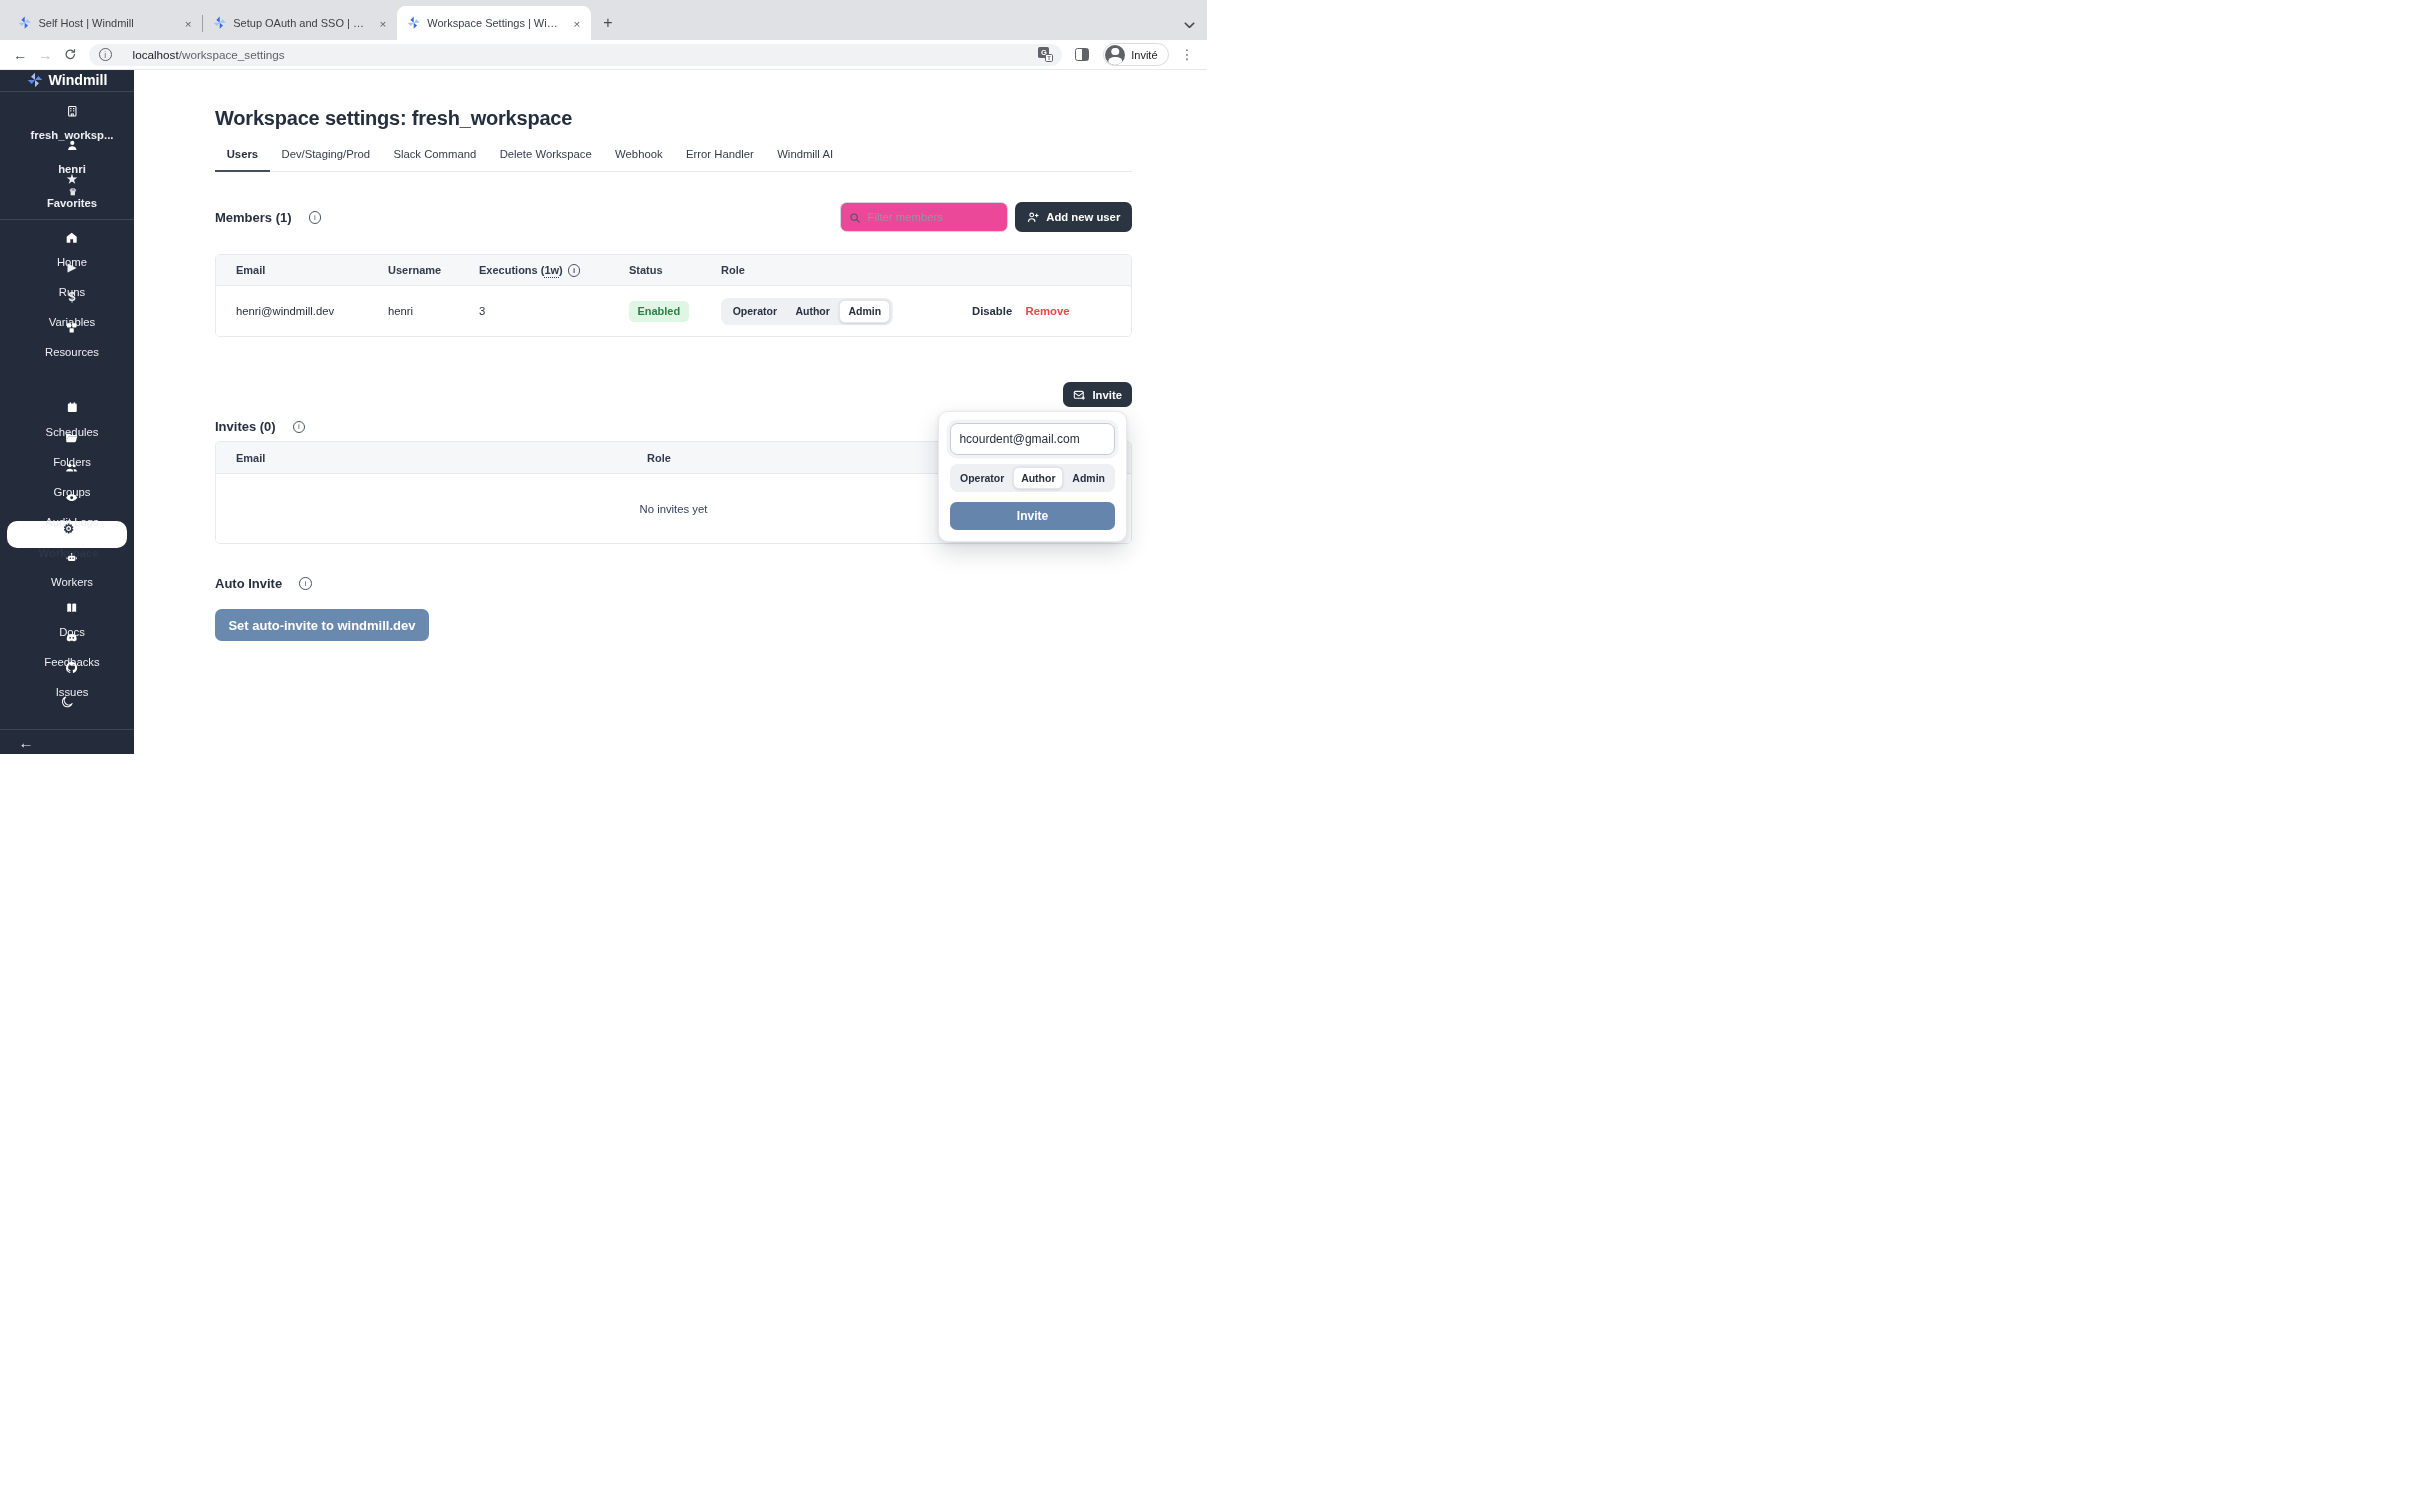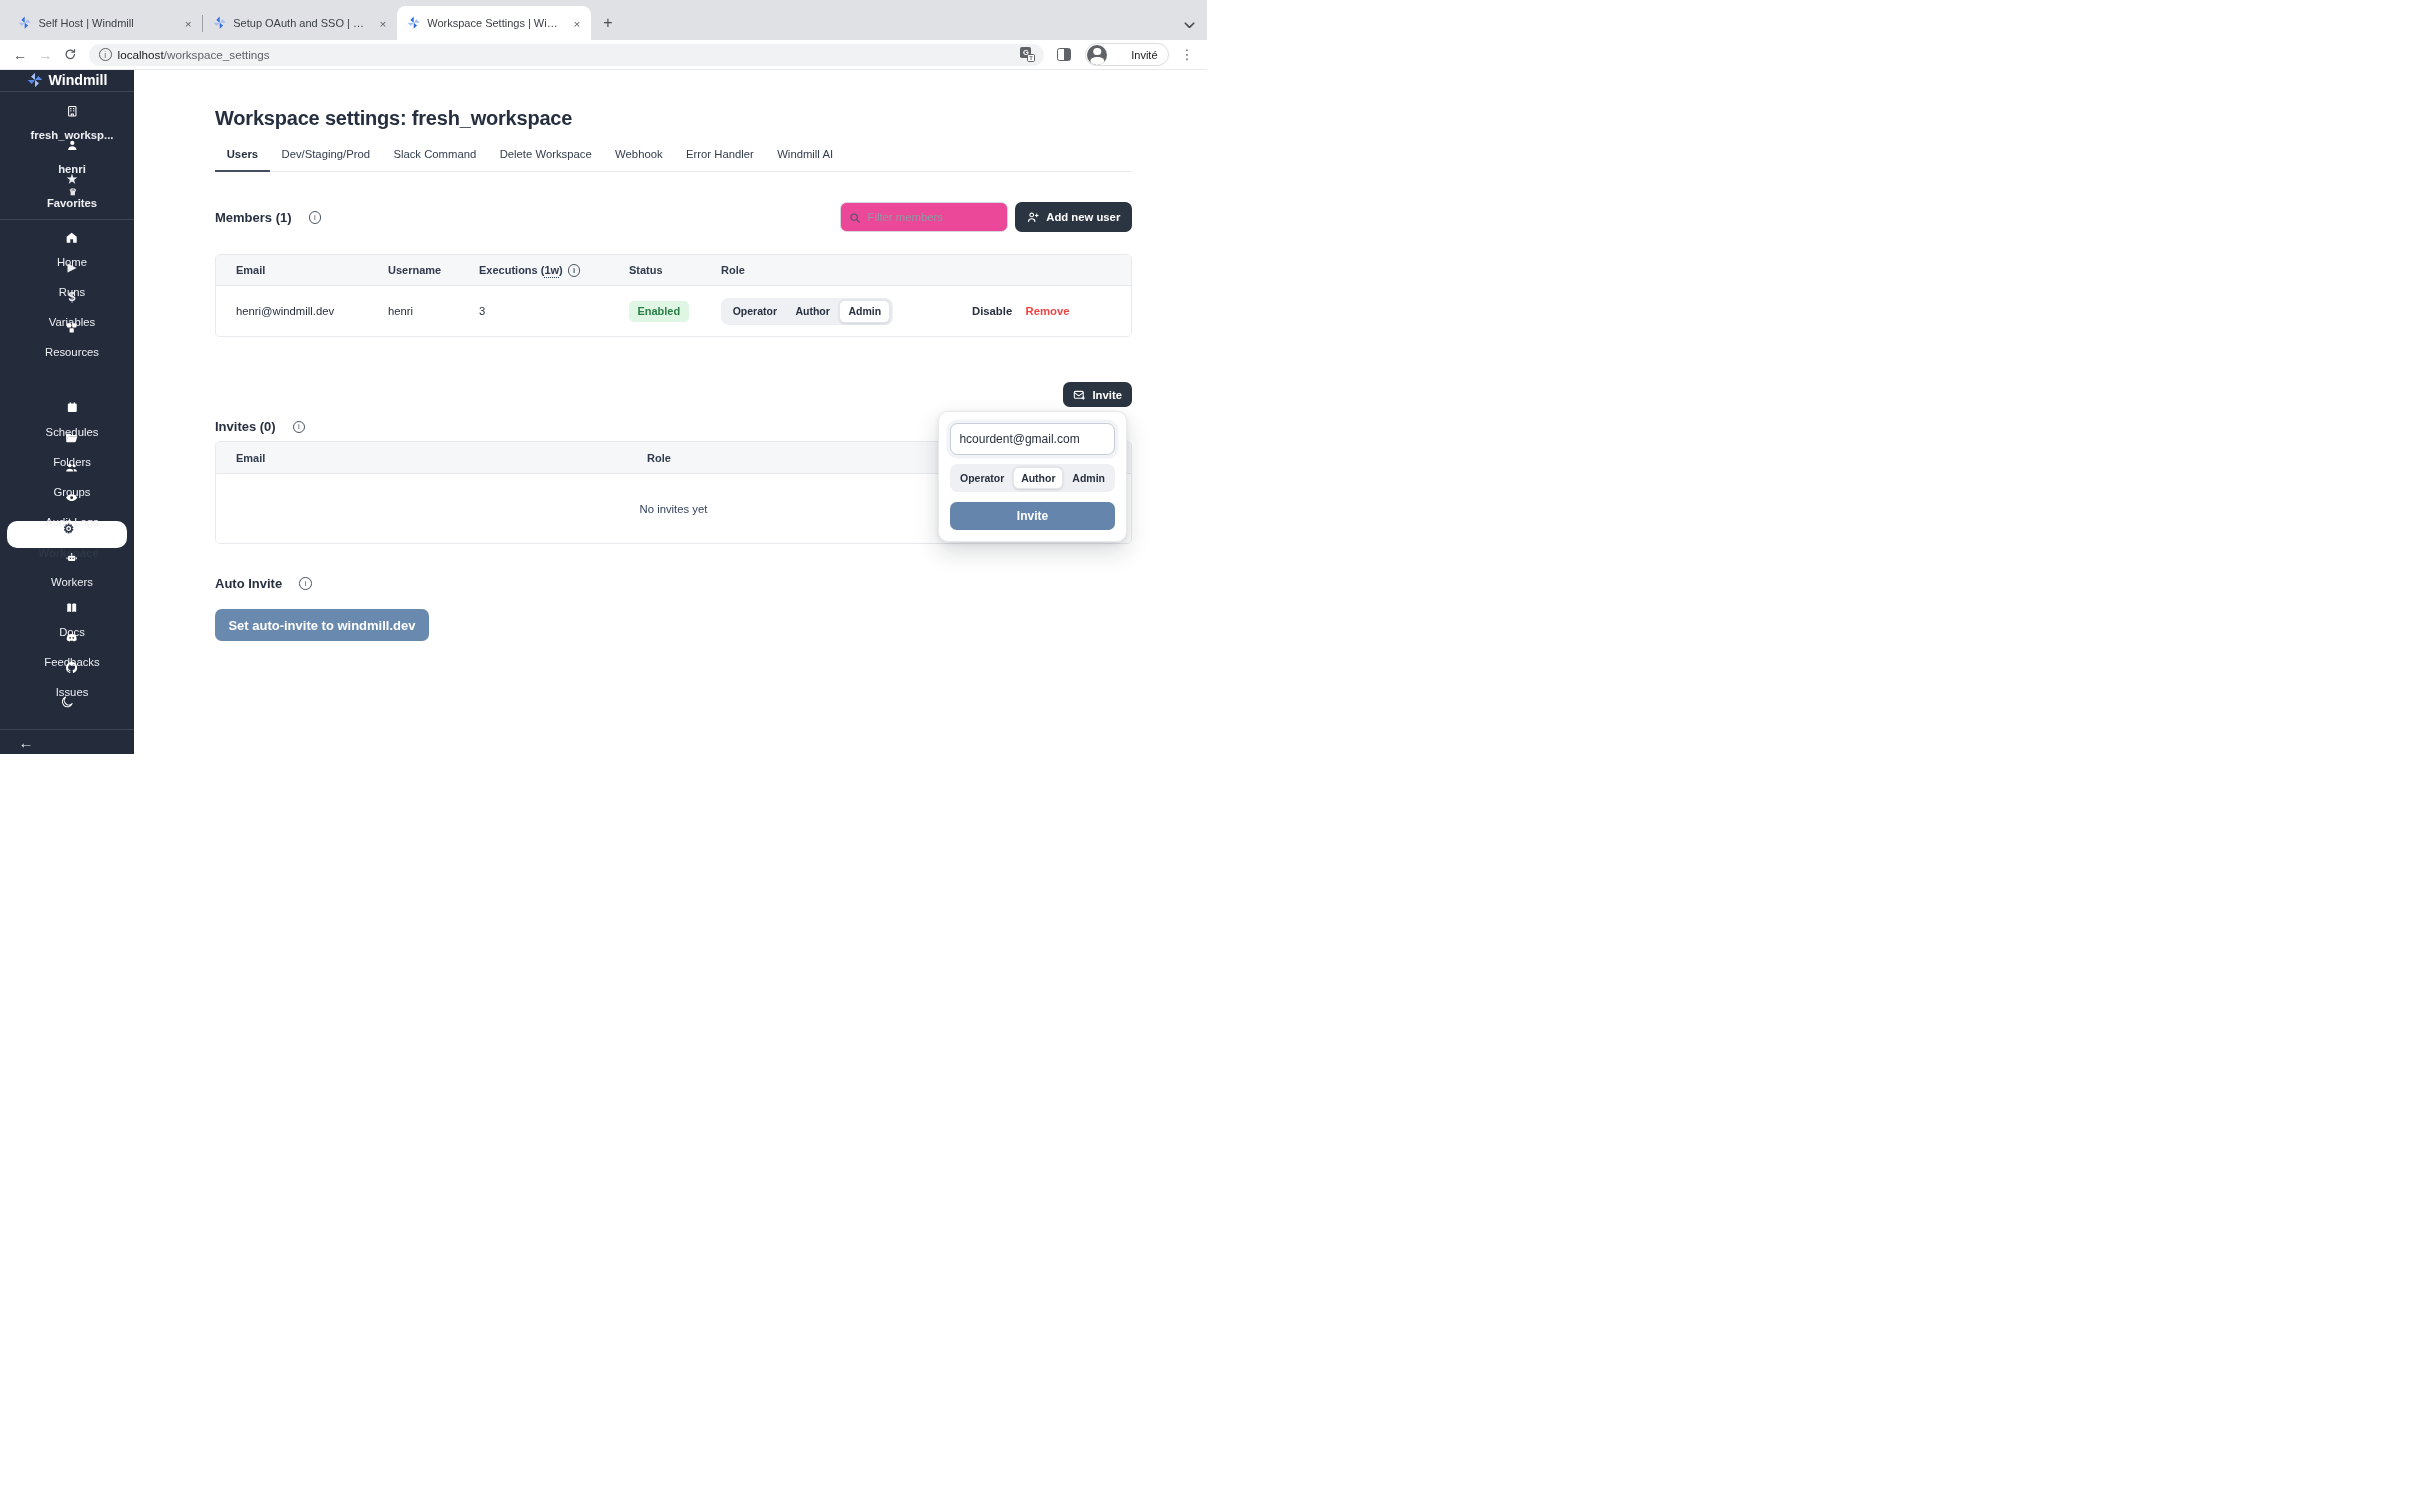--- a/index.html
+++ b/index.html
@@ -22,7 +22,7 @@
   .toolbar { height:30px; background:#fff; display:flex; align-items:center; padding:0 8.4px; gap:1.7px; border-bottom:0.8px solid #e6e8ea; }
   .navbtn { width:23.5px; height:23.5px; border-radius:50%; display:flex; align-items:center; justify-content:center; font-size:14.2px; color:#55595e; }
   .navbtn.disabled { color:#c0c4c9; }
-  .urlpill { flex:1; height:22px; background:#f0f2f4; border-radius:11.7px; display:flex; align-items:center; gap:6px; padding:0 8.4px 0 10px; margin:0 5px; }
+  .urlpill { flex:1; height:22px; background:#f0f2f4; border-radius:11.7px; display:flex; align-items:center; gap:21px; padding:0 8.4px 0 10px; margin:0 5px; }
   .url-info { width:12.6px; height:12.6px; border:1.3px solid #5f6368; border-radius:50%; color:#5f6368; font-size:8.4px; display:flex; align-items:center; justify-content:center; font-style:normal; }
   .url-info::after { content:"i"; }
   .urltext { font-size:11.7px; }

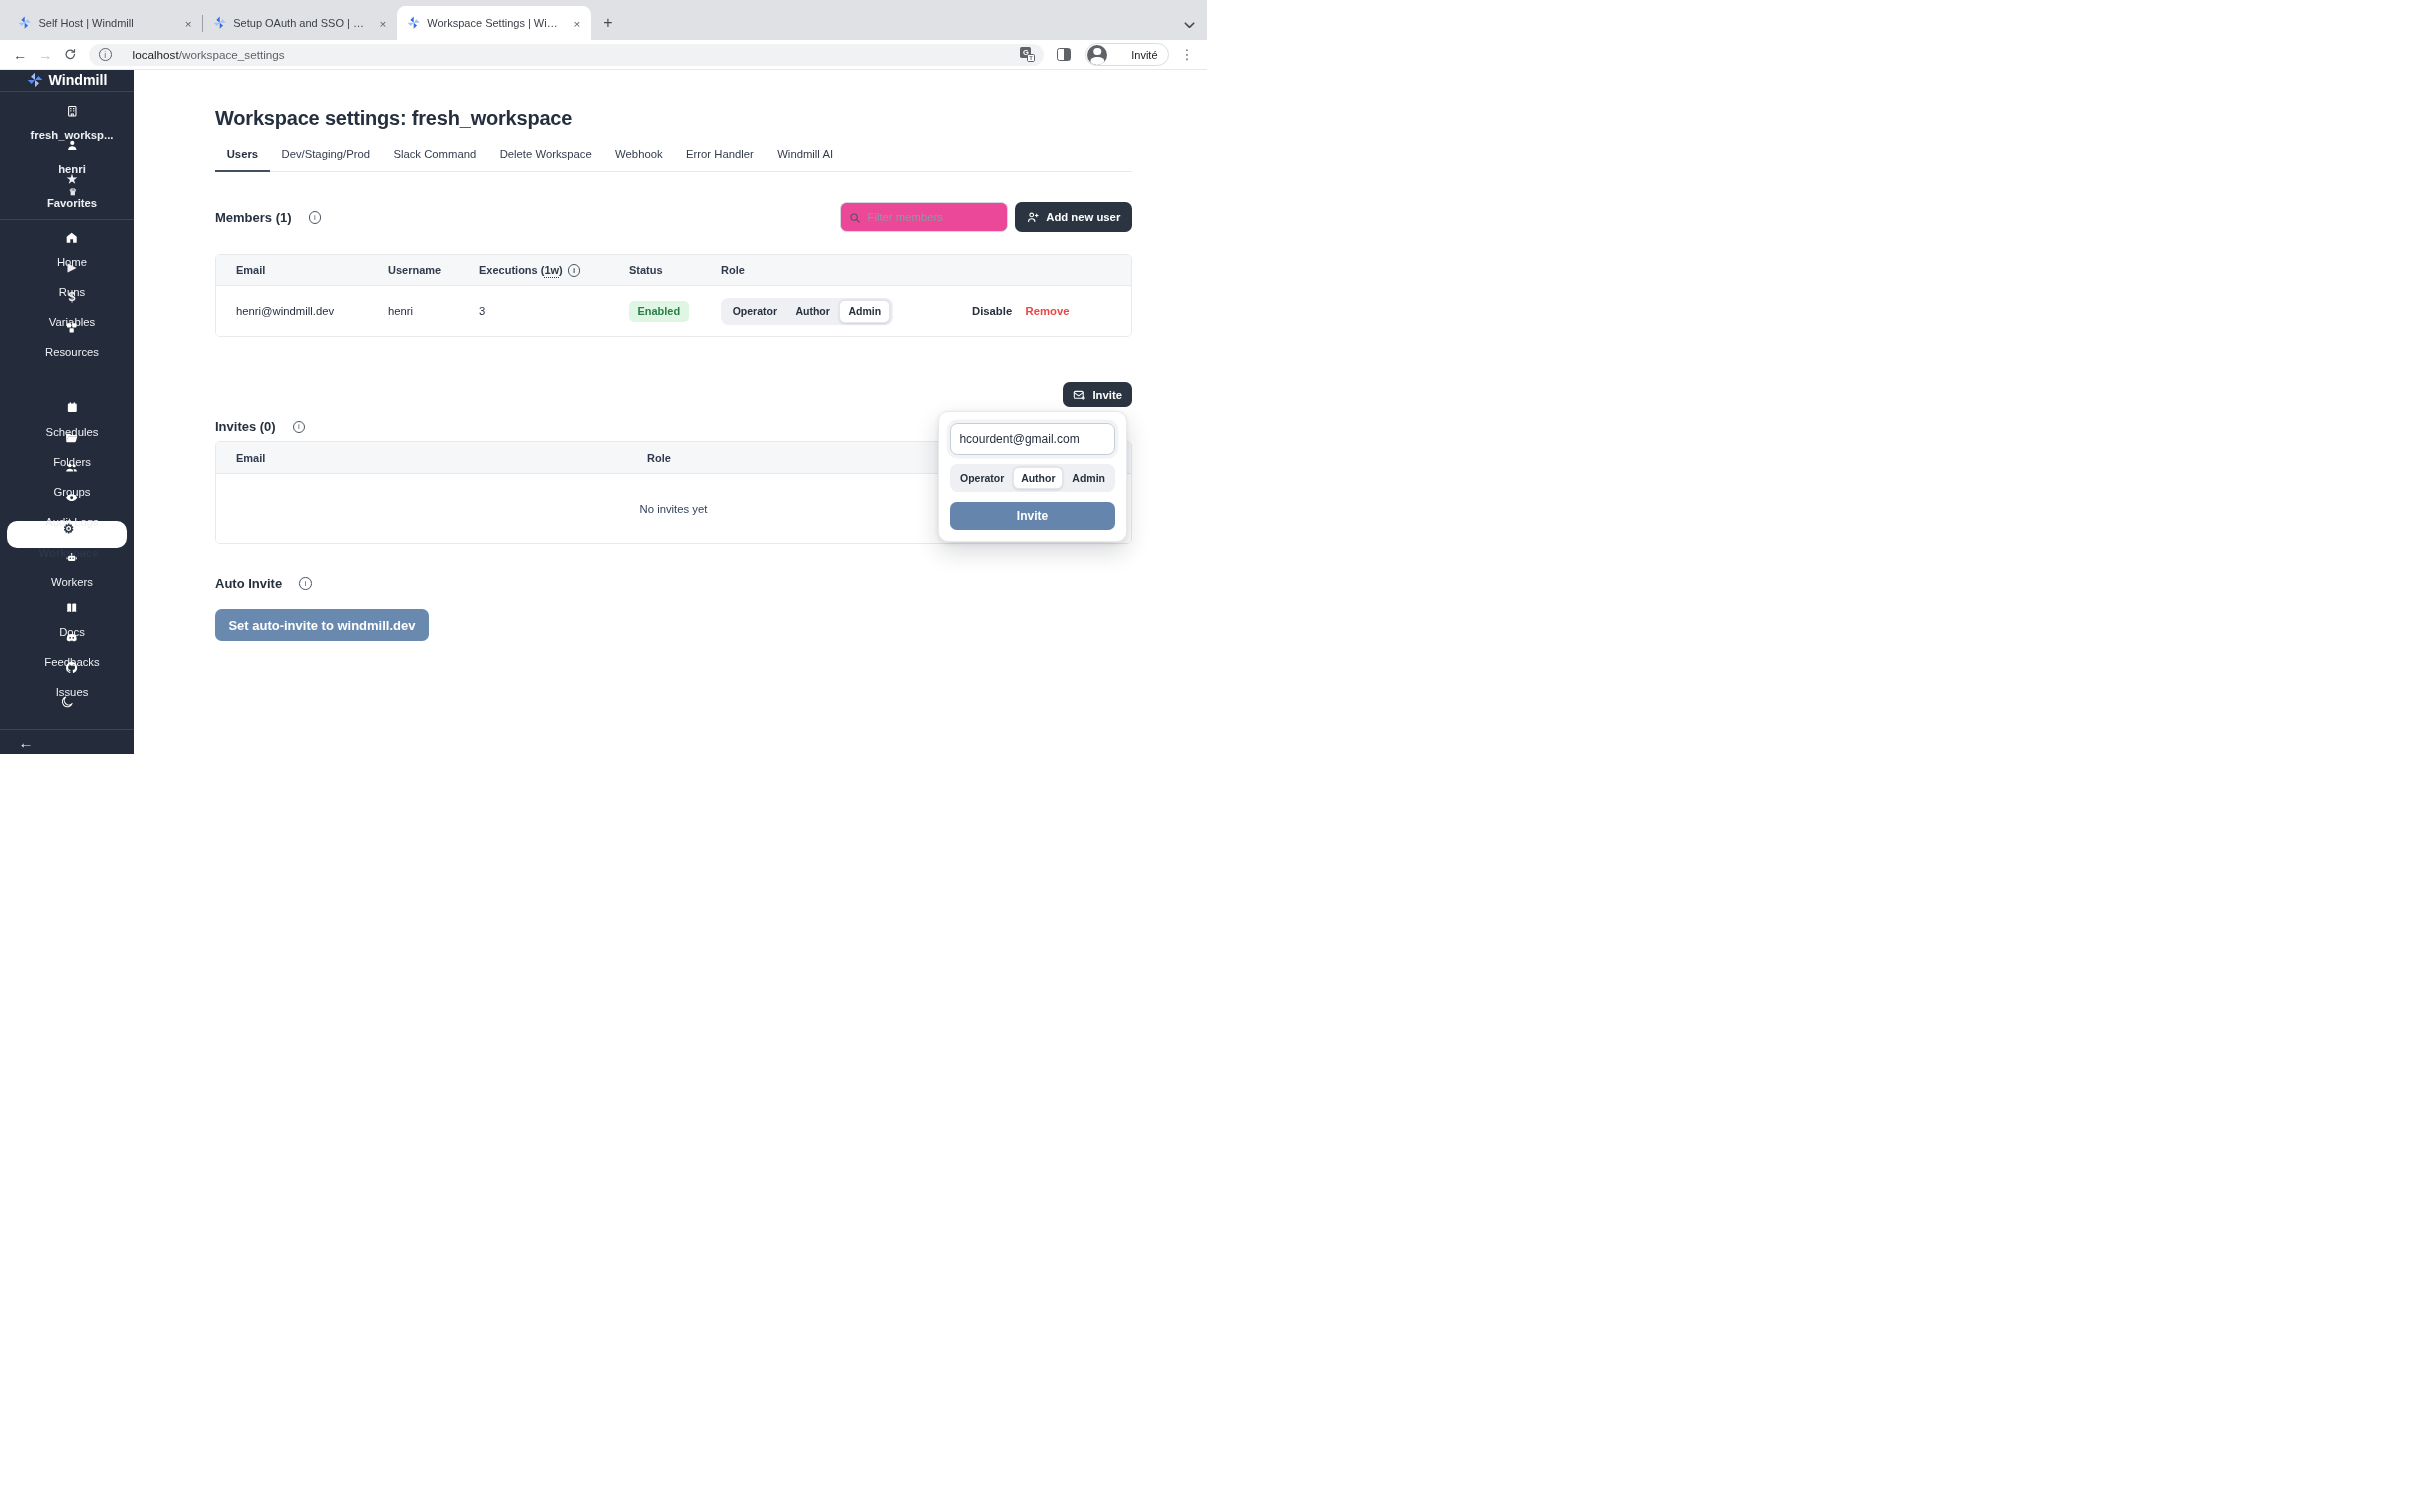--- a/index.html
+++ b/index.html
@@ -37,7 +37,7 @@
   .avatar { width:20px; height:20px; border-radius:50%; background:#5f6368; position:relative; overflow:hidden; }
   .avatar::before { content:""; position:absolute; left:50%; top:3.4px; transform:translateX(-50%); width:7.5px; height:7.5px; border-radius:50%; background:#fff; }
   .avatar::after { content:""; position:absolute; left:50%; top:12.6px; transform:translateX(-50%); width:13.4px; height:8.4px; border-radius:50%; background:#fff; }
-  .profile .pname { font-size:11px; color:#202124;margin-left:18px; }
+  .profile .pname { font-size:11px; color:#202124; }
   .morebtn { font-size:13.4px; color:#5f6368; padding:0 5px; letter-spacing:0; }
 
   

